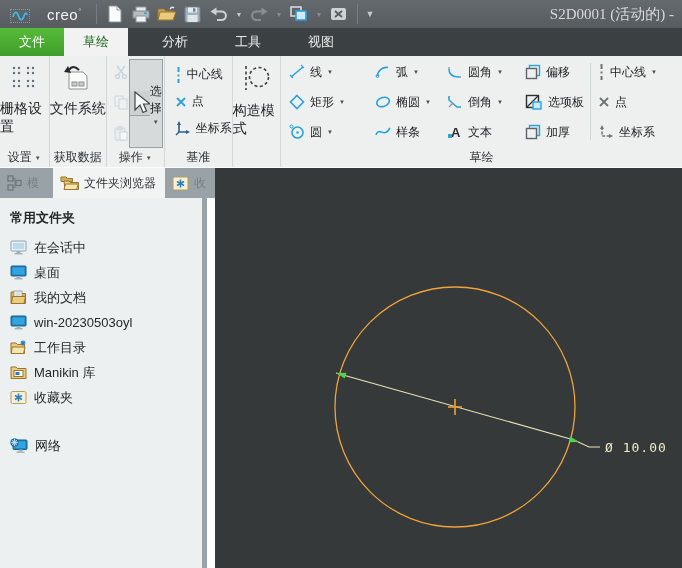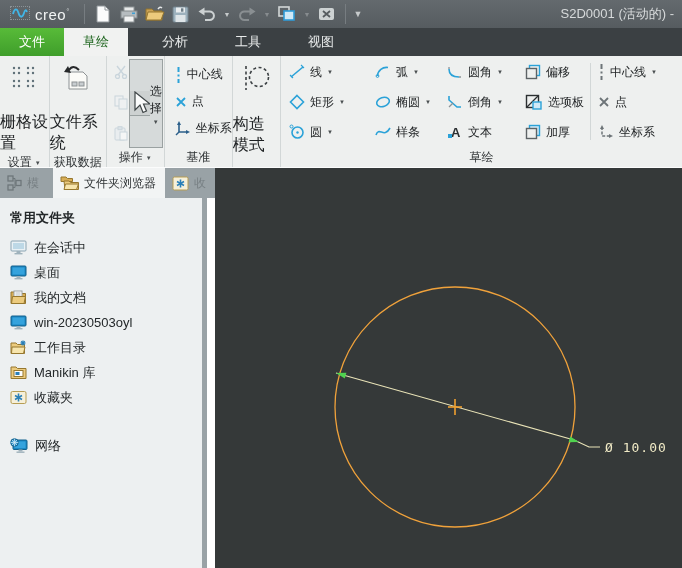--- a/index.html
+++ b/index.html
@@ -9,7 +9,7 @@
   
   .titlebar { height:28px; background:linear-gradient(#646a6e,#565c60);
     display:flex; align-items:center; padding:0 6px; gap:2px; }
-  .logo-box { display:flex; align-items:flex-start; gap:5px; margin:0 8px 0 4px; }
+  .logo-box { display:flex; align-items:flex-end; gap:17px; margin:0 8px 0 4px; }
   .logo-wave { width:20px; height:14px; border:1px dotted #8b9398; display:flex;
     align-items:center; justify-content:center; }
   .logo-text { color:#f2f4f4; font-size:15px; letter-spacing:.5px; }

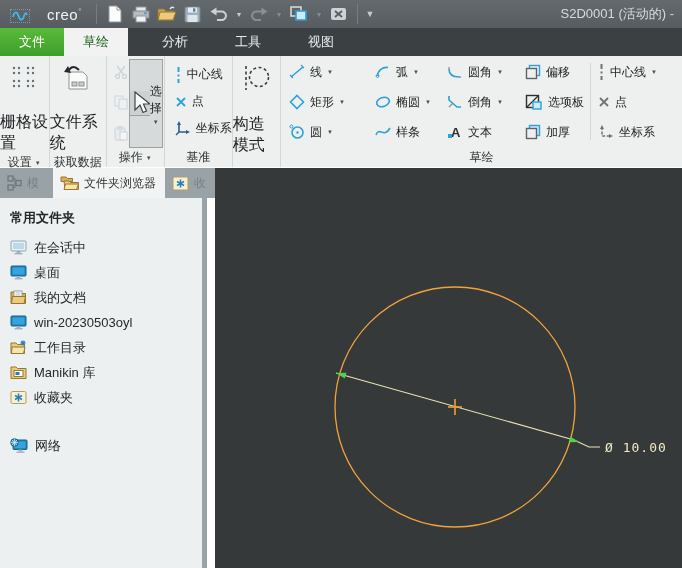--- a/index.html
+++ b/index.html
@@ -20,8 +20,8 @@
   .qat-dd { width:12px; height:22px; display:flex; align-items:center;
     justify-content:center; color:#c6cacb; font-size:7px; }
   .qat-btn.disabled, .qat-dd.disabled { opacity:.40; }
-  .tb-title { margin-left:auto; color:#d7dadb; font-size:13px; padding-right:2px;
-    white-space:nowrap; }
+  .tb-title { margin-left:auto; color:#d7dadb; font-size:15px; padding-right:2px;
+    white-space:nowrap;font-family:Liberation Serif, serif; }
 
   
   .menubar { height:28px; background:#3b4043; display:flex; }

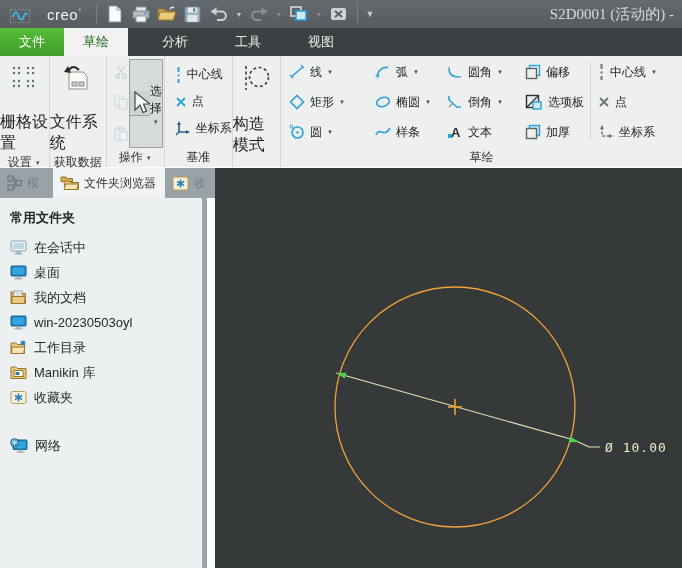--- a/index.html
+++ b/index.html
@@ -44,7 +44,7 @@
     justify-content:center; gap:3px; color:#2e3234; font-size:12px; }
   .dd-arrow { font-size:6px; color:#4a4f51; }
   .bigbtn { display:flex; flex-direction:column; align-items:center;
-    justify-content:flex-start; gap:22px; padding-top:5px; font-size:16px;
+    justify-content:flex-start; gap:10px; padding-top:5px; font-size:14px;
     color:#1d2022; }
   .g-settings { width:66px; } .g-getdata { width:76px; } .g-ops { width:58px; }
   .g-datum { width:68px; } .g-constr { width:64px; } .g-sketch { flex:1; }

